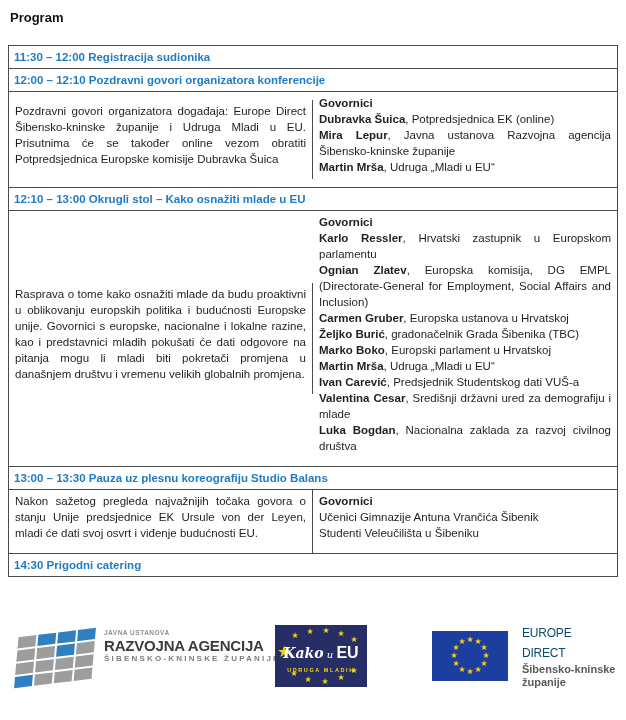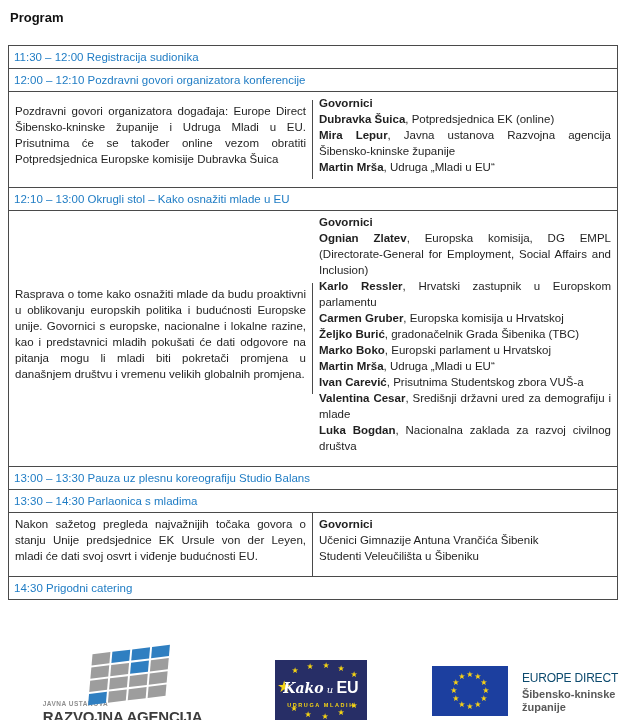--- a/index.html
+++ b/index.html
@@ -16,7 +16,7 @@
   .tbl{width:608px;border:1px solid #4a4a4a;}
   .row{border-bottom:1px solid #4a4a4a;}
   .row:last-child{border-bottom:none;}
-  .rh{padding:3px 5px 3px 5px;font-weight:normal;color:#1f7cc4;}
+  .rh{padding:3px 5px 3px 5px;font-weight:bold;color:#1f7cc4;}
   .rc{display:flex;align-items:center;}
   .cl{width:291px;padding:3px 6px 12px 6px;border-right:1px solid #4a4a4a;text-align:justify;}
   .cr{flex:1;padding:3px 6px 12px 6px;text-align:justify;}

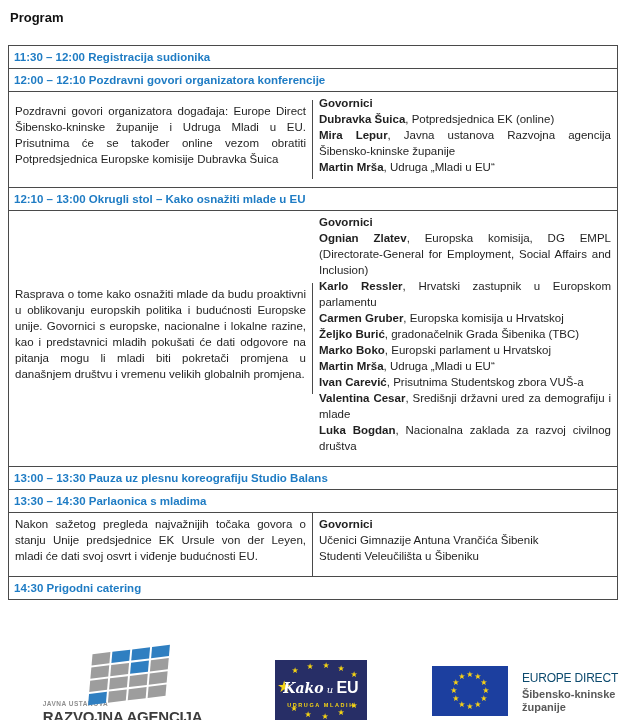--- a/index.html
+++ b/index.html
@@ -110,8 +110,8 @@
       <div class="cl">Rasprava o tome kako osnažiti mlade da budu proaktivni u oblikovanju europskih politika i budućnosti Europske unije. Govornici s europske, nacionalne i lokalne razine, kao i predstavnici mladih pokušati će dati odgovore na pitanja mogu li mladi biti pokretači promjena u današnjem društvu i vremenu velikih globalnih promjena.</div>
       <div class="cr">
         <div class="b">Govornici</div>
+        <div class="sp"><span class="b">Karlo Ressler</span><span>, Hrvatski zastupnik u Europskom parlamentu</span></div>
         <div class="sp"><span class="b">Ognian Zlatev</span><span>, Europska komisija, DG EMPL (Directorate-General for Employment, Social Affairs and Inclusion)</span></div>
-        <div class="sp"><span class="b">Karlo Ressler</span><span>, Hrvatski zastupnik u Europskom parlamentu</span></div>
         <div class="sp"><span class="b">Carmen Gruber</span><span>, Europska komisija u Hrvatskoj</span></div>
         <div class="sp"><span class="b">Željko Burić</span><span>, gradonačelnik Grada Šibenika (TBC)</span></div>
         <div class="sp"><span class="b">Marko Boko</span><span>, Europski parlament u Hrvatskoj</span></div>

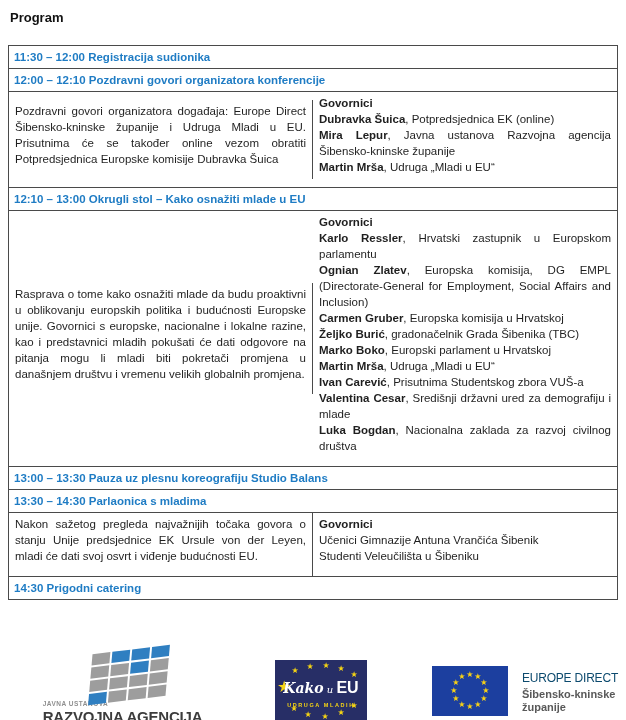--- a/index.html
+++ b/index.html
@@ -112,7 +112,7 @@
         <div class="b">Govornici</div>
         <div class="sp"><span class="b">Karlo Ressler</span><span>, Hrvatski zastupnik u Europskom parlamentu</span></div>
         <div class="sp"><span class="b">Ognian Zlatev</span><span>, Europska komisija, DG EMPL (Directorate-General for Employment, Social Affairs and Inclusion)</span></div>
-        <div class="sp"><span class="b">Carmen Gruber</span><span>, Europska komisija u Hrvatskoj</span></div>
+        <div class="sp"><span class="b">Carmen Gruber</span><span>, Europska ustanova u Hrvatskoj</span></div>
         <div class="sp"><span class="b">Željko Burić</span><span>, gradonačelnik Grada Šibenika (TBC)</span></div>
         <div class="sp"><span class="b">Marko Boko</span><span>, Europski parlament u Hrvatskoj</span></div>
         <div class="sp"><span class="b">Martin Mrša</span><span>, Udruga „Mladi u EU“</span></div>

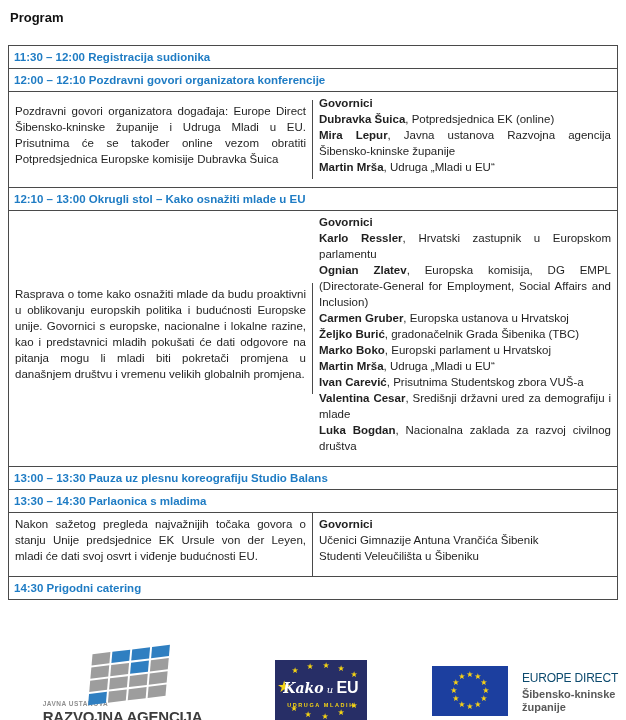--- a/index.html
+++ b/index.html
@@ -116,7 +116,7 @@
         <div class="sp"><span class="b">Željko Burić</span><span>, gradonačelnik Grada Šibenika (TBC)</span></div>
         <div class="sp"><span class="b">Marko Boko</span><span>, Europski parlament u Hrvatskoj</span></div>
         <div class="sp"><span class="b">Martin Mrša</span><span>, Udruga „Mladi u EU“</span></div>
-        <div class="sp"><span class="b">Ivan Carević</span><span>, Prisutnima Studentskog zbora VUŠ-a</span></div>
+        <div class="sp"><span class="b">Ivan Carević</span><span>, Predsjednik Studentskog dati VUŠ-a</span></div>
         <div class="sp"><span class="b">Valentina Cesar</span><span>, Središnji državni ured za demografiju i mlade</span></div>
         <div class="sp"><span class="b">Luka Bogdan</span><span>, Nacionalna zaklada za razvoj civilnog društva</span></div>
       </div>

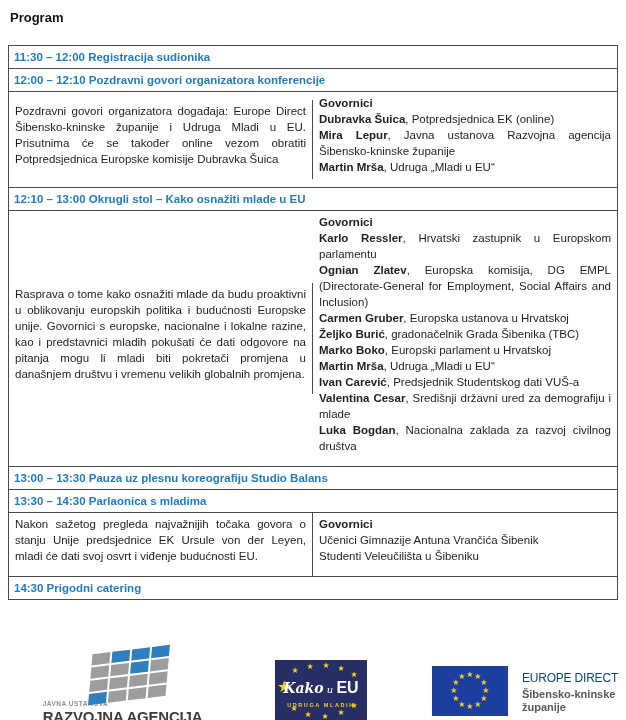--- a/index.html
+++ b/index.html
@@ -124,7 +124,6 @@
 
     <div class="row rh">13:00 – 13:30 Pauza uz plesnu koreografiju Studio Balans</div>
 
-    <div class="row rh">13:30 – 14:30 Parlaonica s mladima</div>
 
     <div class="row rc">
       <div class="cl">Nakon sažetog pregleda najvažnijih točaka govora o stanju Unije predsjednice EK Ursule von der Leyen, mladi će dati svoj osvrt i viđenje budućnosti EU.</div>

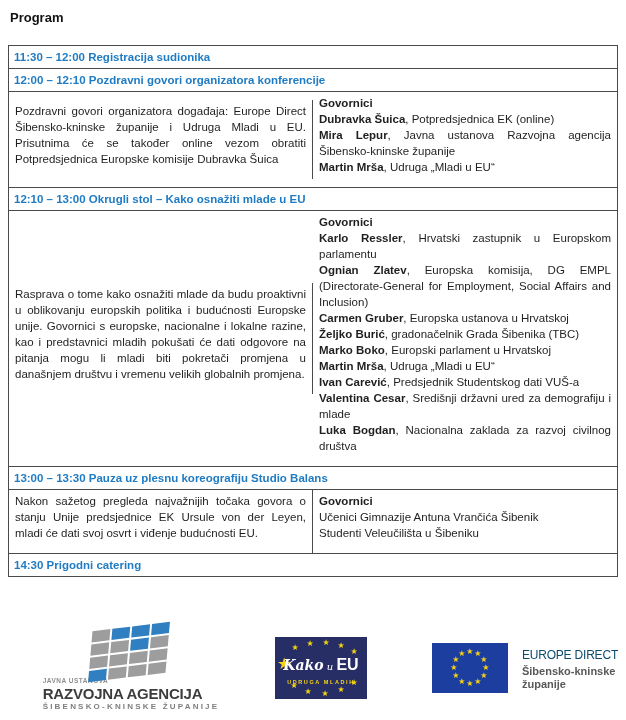--- a/index.html
+++ b/index.html
@@ -28,7 +28,7 @@
   .logo{position:relative;}
 
   
-  .agency{display:flex;align-items:center;width:242px;flex-direction:column;}
+  .agency{display:flex;width:242px;}
   .mosaic{
     display:grid;grid-template-columns:repeat(4,18px);grid-auto-rows:11px;
     gap:2px;transform:rotate(-7deg) skewX(-12deg);margin:4px 10px 0 6px;

